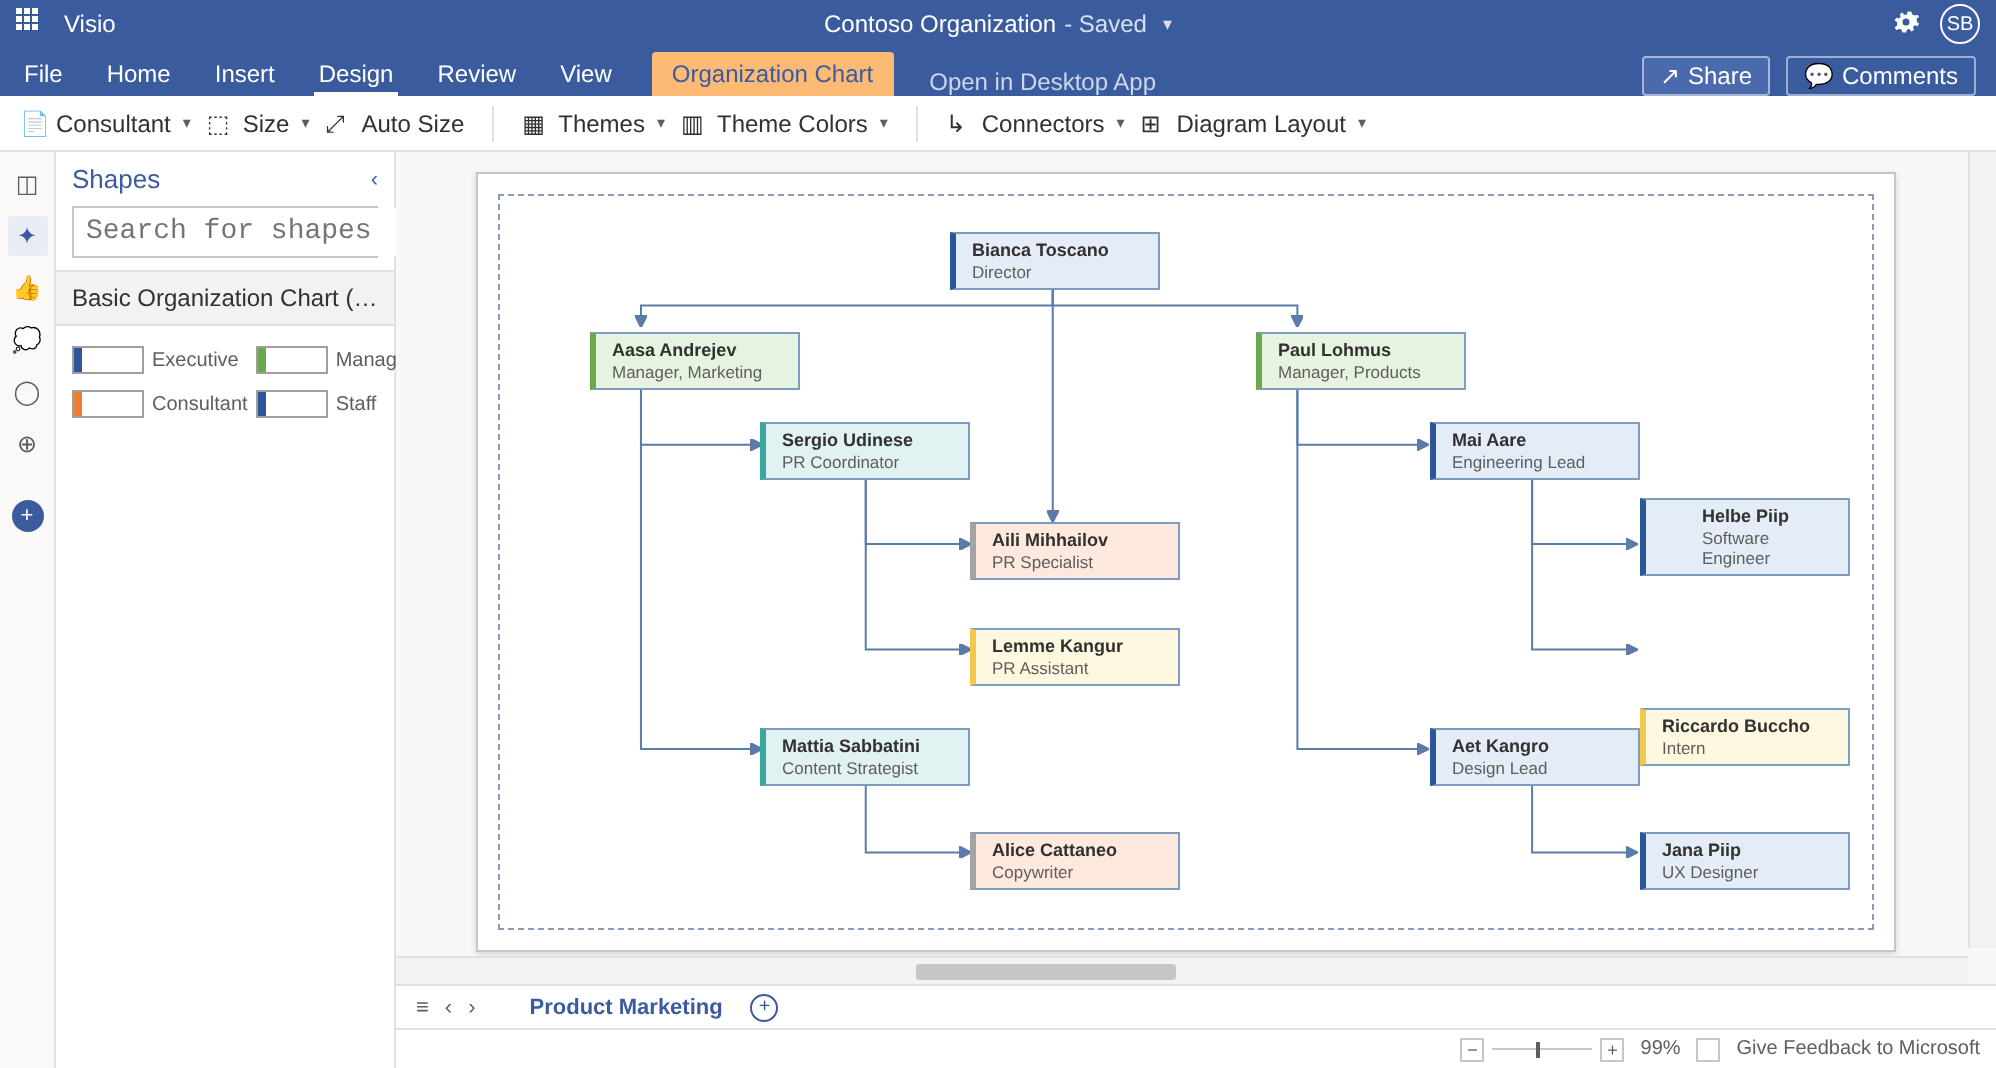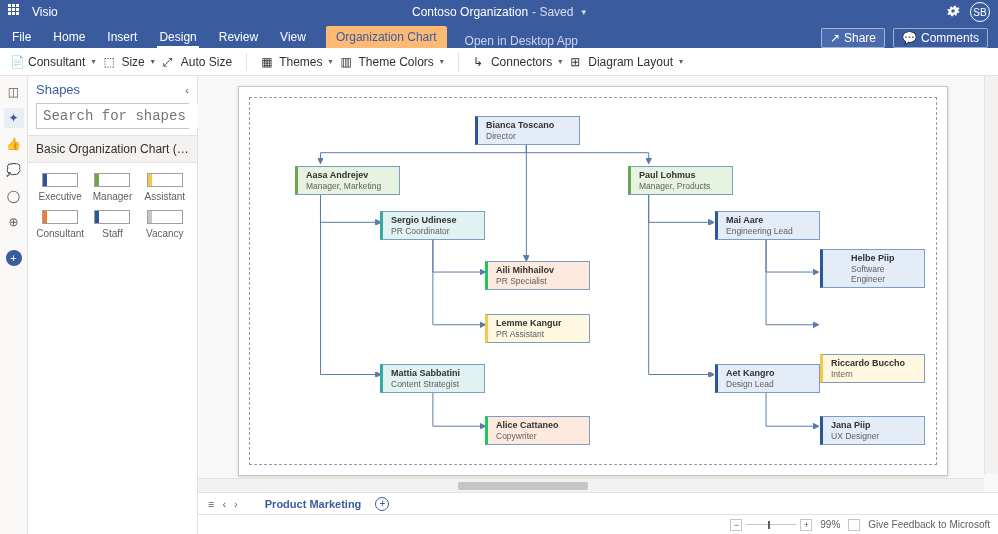--- a/index.html
+++ b/index.html
@@ -53,7 +53,7 @@
   .search-btn { width: 22px; background: #f3f2f1; border-left: 1px solid #c8c6c4; display:flex; align-items:center; justify-content:center; cursor:pointer; font-size:11px;}
   .stencil-title { background: #f3f2f1; padding: 6px 8px; font-size: 12px; color: #323130; border-top: 1px solid #e1e1e1; border-bottom: 1px solid #e1e1e1; white-space: nowrap; overflow: hidden; text-overflow: ellipsis; }
   .shape-grid { display: grid; grid-template-columns: repeat(3, 1fr); gap: 8px 4px; padding: 10px 8px; }
-  .shape-cell { display: flex; flex-direction: column; align-items: center; gap: 4px; font-size: 10px; color: #605e5c; cursor: pointer; }
+  .shape-cell { display: flex; align-items: center; gap: 4px; font-size: 10px; color: #605e5c; cursor: pointer; }
   .shape-swatch { width: 36px; height: 14px; border: 1px solid #a19f9d; position: relative; }
   .shape-swatch .bar { position: absolute; left:0; top:0; bottom:0; width:4px; }
 

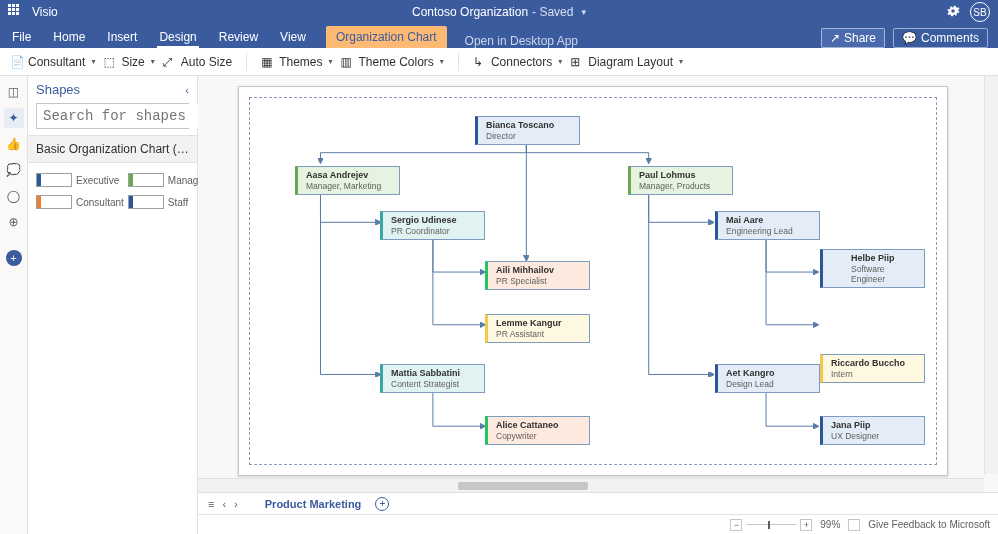--- a/index.html
+++ b/index.html
@@ -69,7 +69,7 @@
   .node.blue  { background:#e3ecf7; border-left:3px solid #2b579a; }
   .node.green { background:#e6f3e0; border-left:3px solid #6aa84f;margin-left:30px; }
   .node.teal  { background:#e0f2f1; border-left:3px solid #3aa6a0; }
-  .node.orange{ background:#fde9dd; border-left:3px solid #22c55e; }
+  .node.orange{ background:#fde9dd; border-left:3px solid #a3a3a3; }
   .node.yellow{ background:#fff8e1; border-left:3px solid #f2c94c; }
 
   svg.connectors { position:absolute; left:0; top:0; width:100%; height:100%; pointer-events:none; }

